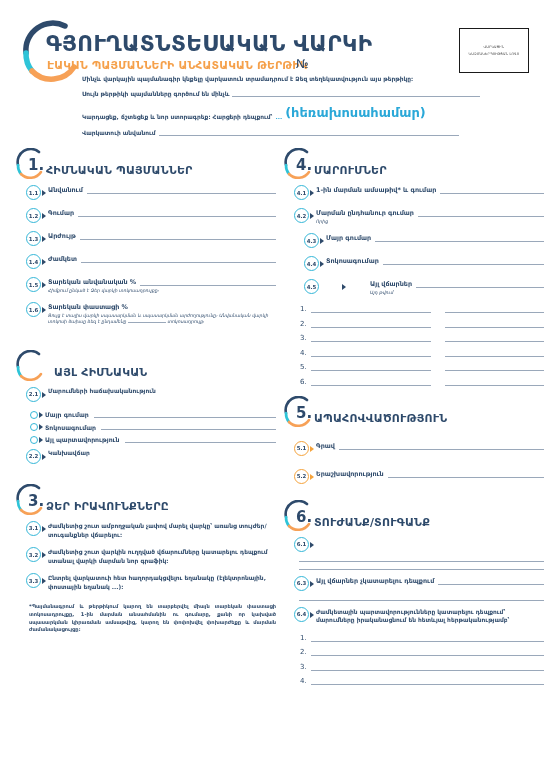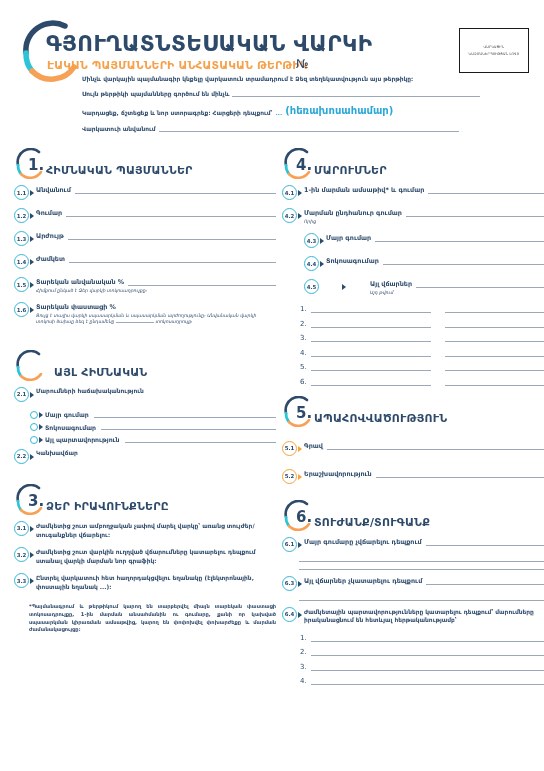--- a/index.html
+++ b/index.html
@@ -49,7 +49,7 @@
   .intro-row .ln { flex: 1; border-bottom: 0.7px solid #9aa8ba; height: 7px; }
   .intro-row .ln.w1 { max-width: 248px; }
   .intro-row .ln.w2 { max-width: 300px; }
-  .link-blue { color: #2aa8d8; font-size: 10px; font-weight: bold; }
+  .link-blue { color: #2aa8d8; font-size: 13px; font-weight: bold; }
   .dots { color: #2aa8d8; }
 
   

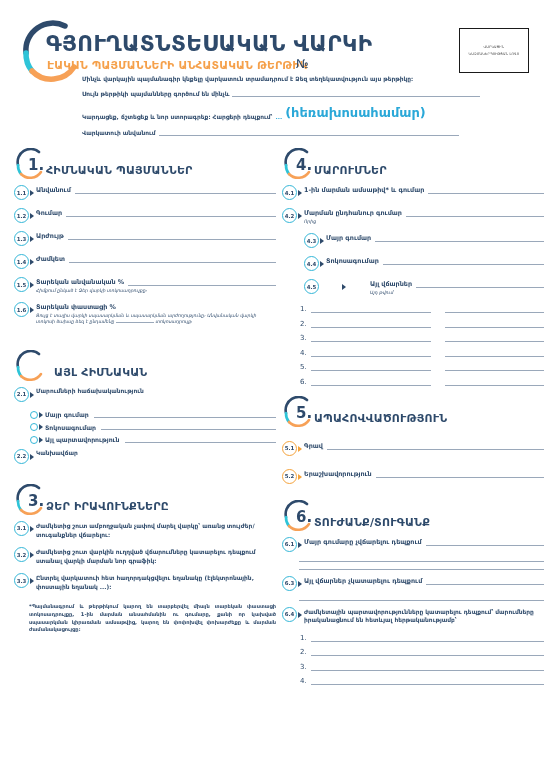--- a/index.html
+++ b/index.html
@@ -73,7 +73,7 @@
   .sec-title.ind { left: 40px; }
 
   
-  .item { position: relative; display: flex; align-items: flex-start; margin-bottom: 9px; }
+  .item { position: relative; display: flex; align-items: flex-start; margin-bottom: 9px; margin-left: 12px; }
   .badge {
     flex: none; width: 15px; height: 15px; border-radius: 50%;
     border: 1.4px solid #35b7d8; background: #fff;

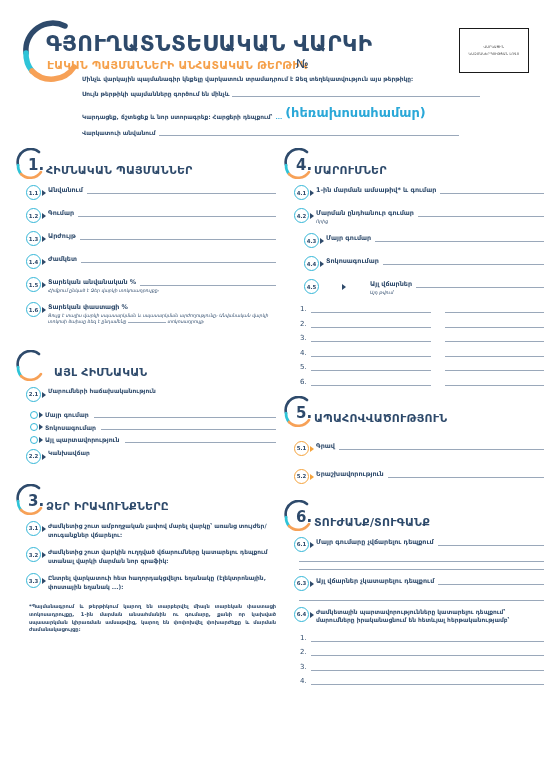--- a/index.html
+++ b/index.html
@@ -516,12 +516,6 @@
       <div class="item">
         <div class="badge">6.1</div>
         <div class="arrow"></div>
-        <div class="body">
-          <div class="lbl">
-            <span>Մայր գումարը չվճարելու դեպքում</span>
-            <span class="rule"></span>
-          </div>
-        </div>
       </div>
       <div class="longrule"></div>
 

